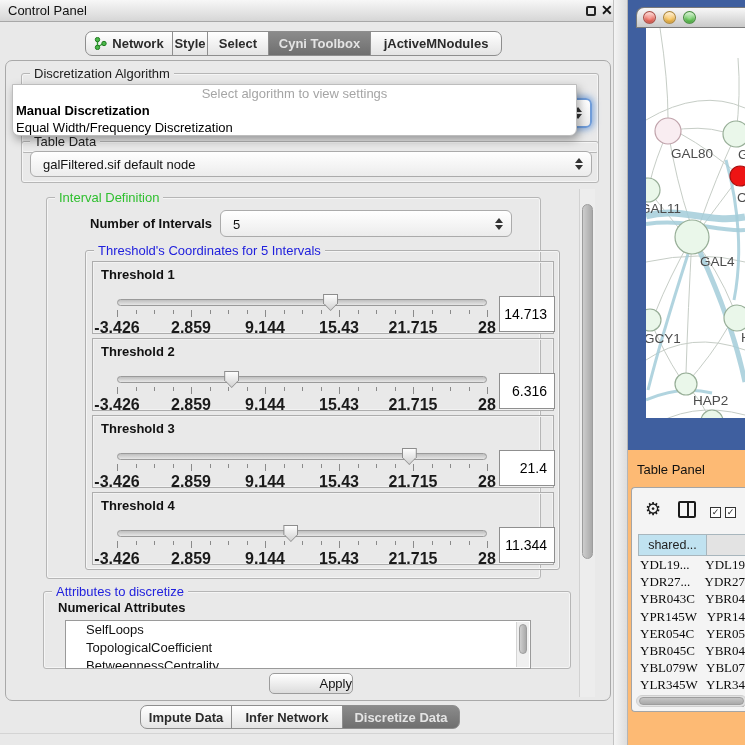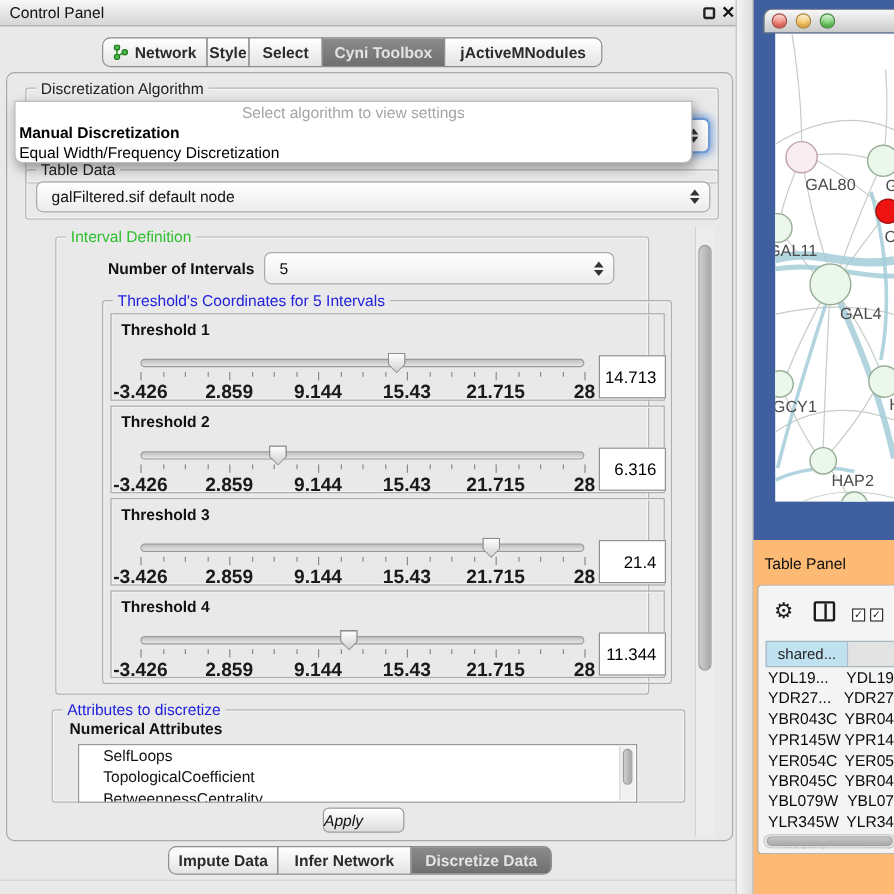--- a/index.html
+++ b/index.html
@@ -118,7 +118,7 @@
     display:flex; align-items:center; justify-content:center; cursor:pointer; }
   .tp-header .hc1 { margin-left:6px; width:69px; background:#c0e2f0; }
   .tp-header .hc2 { width:150px; background:#e3e3e3; border-left:none; justify-content:flex-start; padding-left:55px; }
-  .tp-rows { position:absolute; left:6px; top:69px; right:0; height:180px; overflow:hidden; }
+  .tp-rows { position:absolute; left:6px; top:69px; right:0; height:180px; overflow:hidden;font-family:Liberation Serif, serif; }
   .tp-row { height:17.2px; display:flex; font-size:13px; color:#0a0a0a; cursor:pointer; }
   .tp-row .c1 { width:74px; padding-left:2px; white-space:nowrap; overflow:hidden; }
   .tp-row .c2 { white-space:nowrap; }

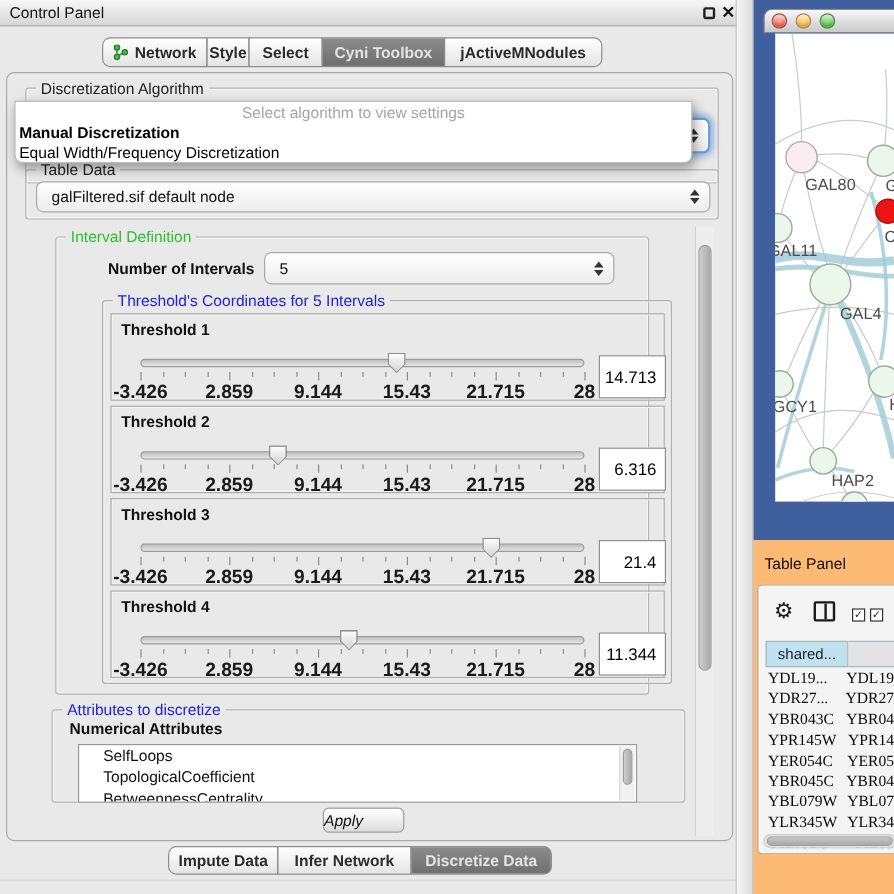--- a/index.html
+++ b/index.html
@@ -83,9 +83,9 @@
   .mini-sb .thumb { position:absolute; left:2px; top:2px; width:8px; height:30px; border-radius:5px;
     background:linear-gradient(90deg,#cfcfcf,#a9a9a9); border:1px solid #9d9d9d; }
 
-  .apply-btn { position:absolute; left:263px; top:612px; width:68px; height:21px;
+  .apply-btn { position:absolute; left:263px; top:612px; width:84px; height:21px;
     border:1px solid #9c9c9c; border-radius:5px; background:linear-gradient(#ffffff,#dcdcdc);
-    font-size:13px; color:#111; text-align:left; line-height:19px; cursor:pointer;font-style:italic; }
+    font-size:13px; color:#111; text-align:right; line-height:19px; cursor:pointer; }
 
   .bold13 { font-size:13px; font-weight:bold; color:#111; position:absolute; }
 

